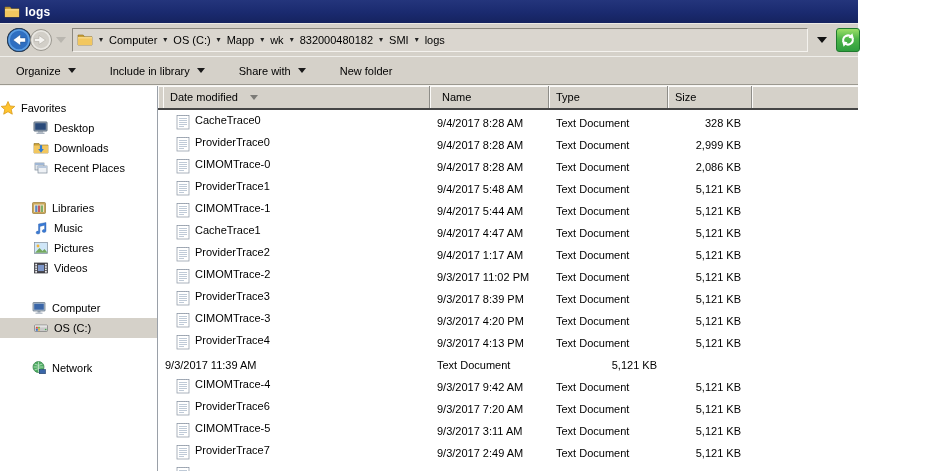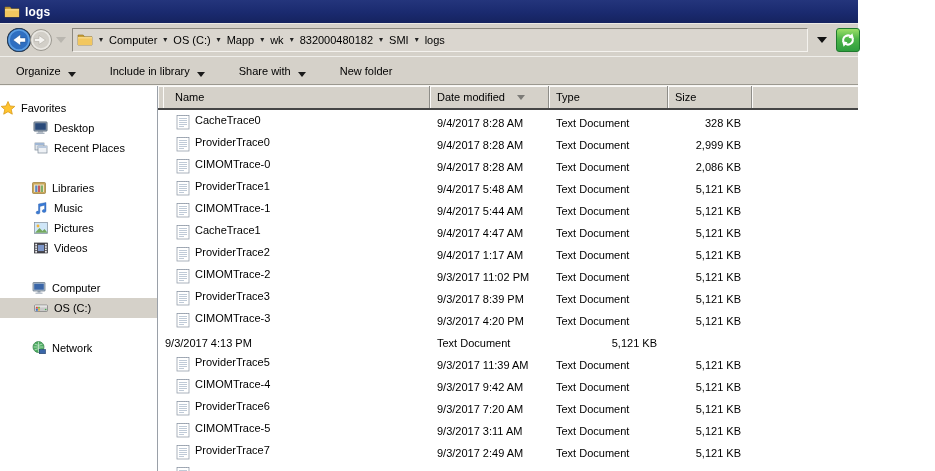--- a/index.html
+++ b/index.html
@@ -36,7 +36,7 @@
   
   .toolbar { height:28px; background:#d5d1c9; border-bottom:1px solid #9b988f;
     display:flex; align-items:center; padding-left:12px; flex:0 0 auto; }
-  .tool-item { display:flex; align-items:flex-end; margin-right:26px; padding:3px 4px; cursor:default; }
+  .tool-item { display:flex; align-items:center; margin-right:26px; padding:3px 4px; cursor:default; }
   .dd-arrow { width:0; height:0; border-left:4px solid transparent; border-right:4px solid transparent;
     border-top:5px solid #1a1a1a; margin-left:7px; }
 

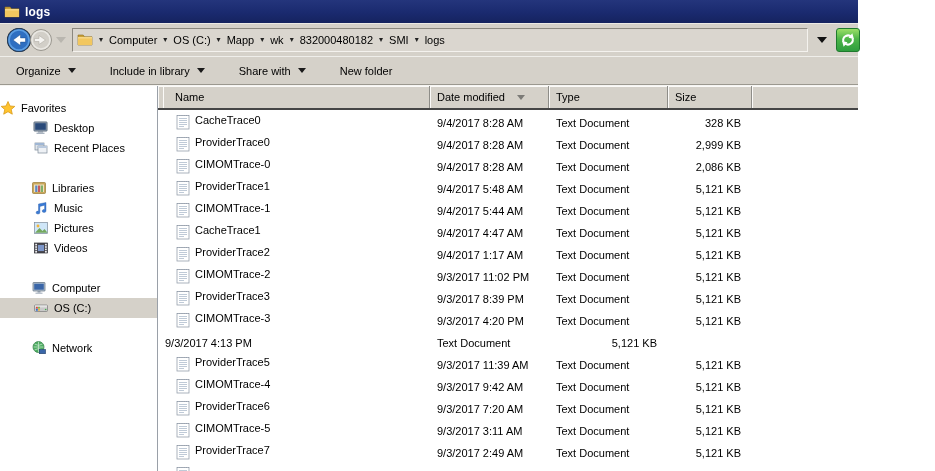--- a/index.html
+++ b/index.html
@@ -269,12 +269,12 @@
     <div class="filelist">
       <div class="lhdr">
         <div class="hcell filler"></div>
-        <div class="hcell first">
-          <span>Name</span>
-        </div>
         <div class="hcell">
           <span>Date modified</span>
           <span class="sort-arrow"></span>
+        </div>
+        <div class="hcell first">
+          <span>Name</span>
         </div>
         <div class="hcell">
           <span>Type</span>

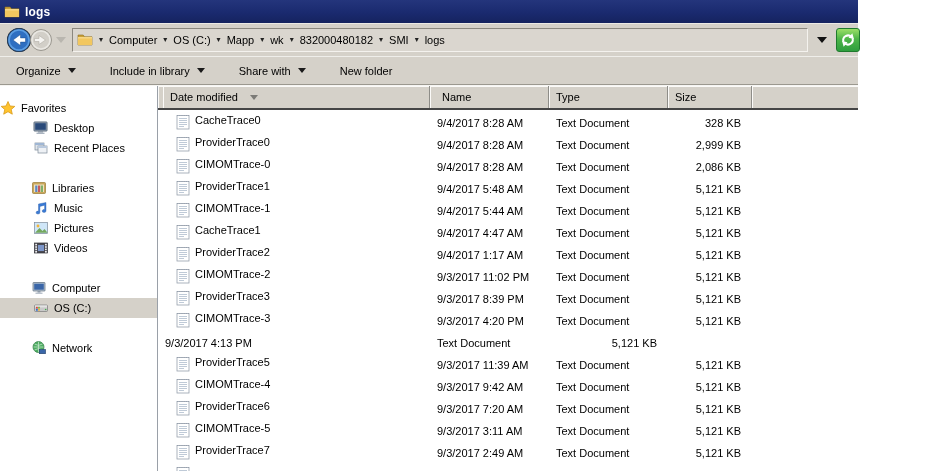--- a/index.html
+++ b/index.html
@@ -184,6 +184,15 @@
       </div>
       <div class="side-item lvl1">
         <span class="icon16"><svg viewBox="0 0 16 16" width="16" height="16">
+              <path d="M1 3.5h5l1 1.5H15v8H1z" fill="#caa23a" stroke="#8a6d1f" stroke-width="0.6"></path>
+              <path d="M1 5.5h14v7.5H1z" fill="#f2c75f"></path>
+              <rect x="6.9" y="5.2" width="2.2" height="4" fill="#2e7bd6"></rect>
+              <path d="M5.2 9h5.6L8 12.8z" fill="#2e7bd6"></path>
+            </svg></span>
+        <span>Downloads</span>
+      </div>
+      <div class="side-item lvl1">
+        <span class="icon16"><svg viewBox="0 0 16 16" width="16" height="16">
               <rect x="2" y="3" width="9" height="7" fill="#dfe5ec" stroke="#7d8a99" stroke-width="0.7"></rect>
               <rect x="2" y="3" width="9" height="2" fill="#9fb6d4"></rect>
               <rect x="5" y="6" width="9" height="7" fill="#eef1f5" stroke="#7d8a99" stroke-width="0.7"></rect>

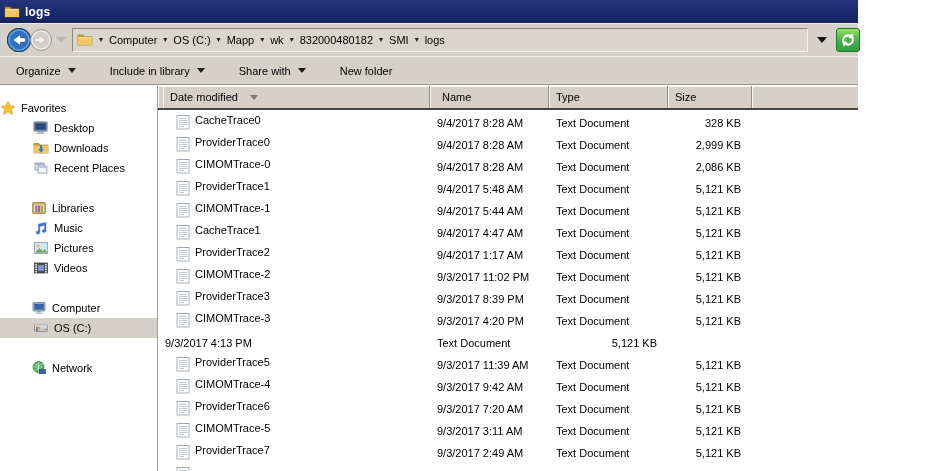--- a/index.html
+++ b/index.html
@@ -517,6 +517,22 @@
           </div>
 
           <div class="frow">
+            <span class="fname">
+              <span class="ficon">
+                <svg viewBox="0 0 14 16" width="14" height="16">
+                  <rect x="1" y="1.5" width="12" height="13.5" fill="#fff" stroke="#97a0ad" stroke-width="0.8"></rect>
+                  <line x1="1" y1="1.5" x2="13" y2="1.5" stroke="#97a0ad" stroke-width="1" stroke-dasharray="1.2,1"></line>
+                  <g stroke="#aebccd" stroke-width="0.8">
+                    <line x1="3" y1="4.5" x2="11" y2="4.5"></line>
+                    <line x1="3" y1="6.5" x2="11" y2="6.5"></line>
+                    <line x1="3" y1="8.5" x2="11" y2="8.5"></line>
+                    <line x1="3" y1="10.5" x2="11" y2="10.5"></line>
+                    <line x1="3" y1="12.5" x2="8" y2="12.5"></line>
+                  </g>
+                </svg>
+              </span>
+              <span>ProviderTrace4</span>
+            </span>
             <span class="fdate">9/3/2017 4:13 PM</span>
             <span class="ftype">Text Document</span>
             <span class="fsize">5,121 KB</span>

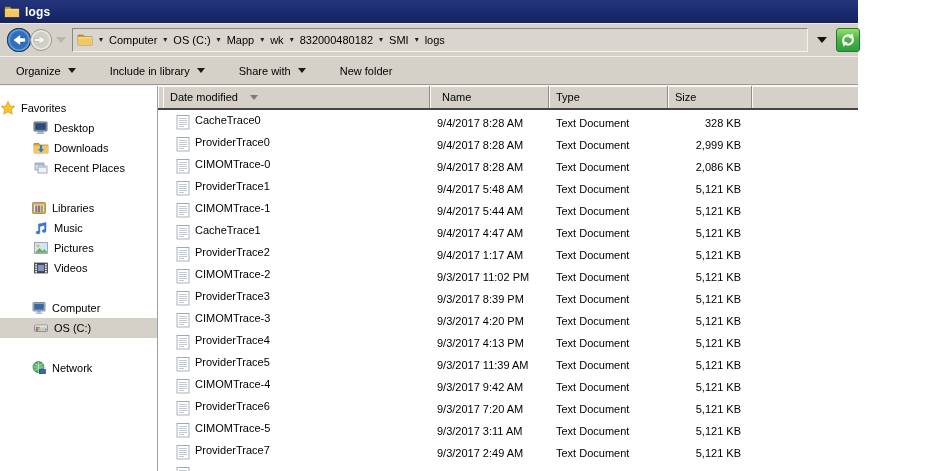--- a/index.html
+++ b/index.html
@@ -539,22 +539,6 @@
           </div>
 
           <div class="frow">
-            <span class="fname">
-              <span class="ficon">
-                <svg viewBox="0 0 14 16" width="14" height="16">
-                  <rect x="1" y="1.5" width="12" height="13.5" fill="#fff" stroke="#97a0ad" stroke-width="0.8"></rect>
-                  <line x1="1" y1="1.5" x2="13" y2="1.5" stroke="#97a0ad" stroke-width="1" stroke-dasharray="1.2,1"></line>
-                  <g stroke="#aebccd" stroke-width="0.8">
-                    <line x1="3" y1="4.5" x2="11" y2="4.5"></line>
-                    <line x1="3" y1="6.5" x2="11" y2="6.5"></line>
-                    <line x1="3" y1="8.5" x2="11" y2="8.5"></line>
-                    <line x1="3" y1="10.5" x2="11" y2="10.5"></line>
-                    <line x1="3" y1="12.5" x2="8" y2="12.5"></line>
-                  </g>
-                </svg>
-              </span>
-              <span>ProviderTrace5</span>
-            </span>
             <span class="fdate">9/3/2017 11:39 AM</span>
             <span class="ftype">Text Document</span>
             <span class="fsize">5,121 KB</span>

